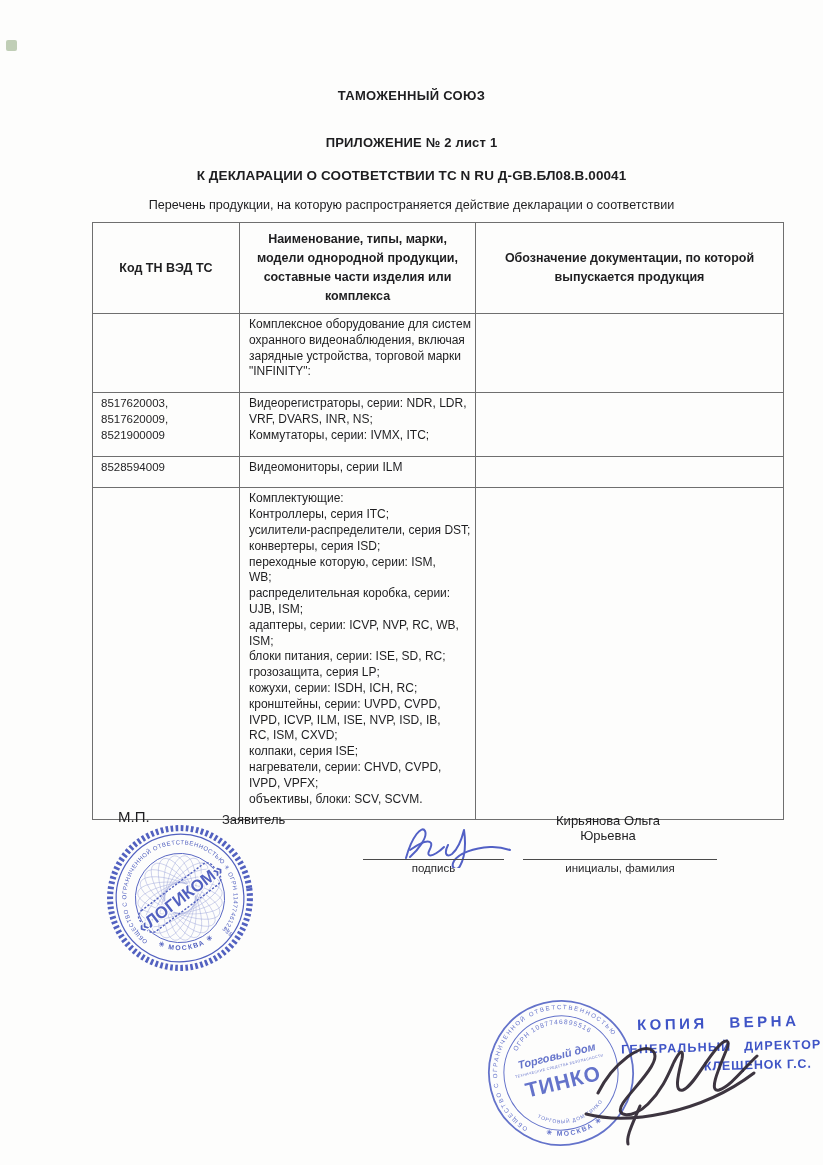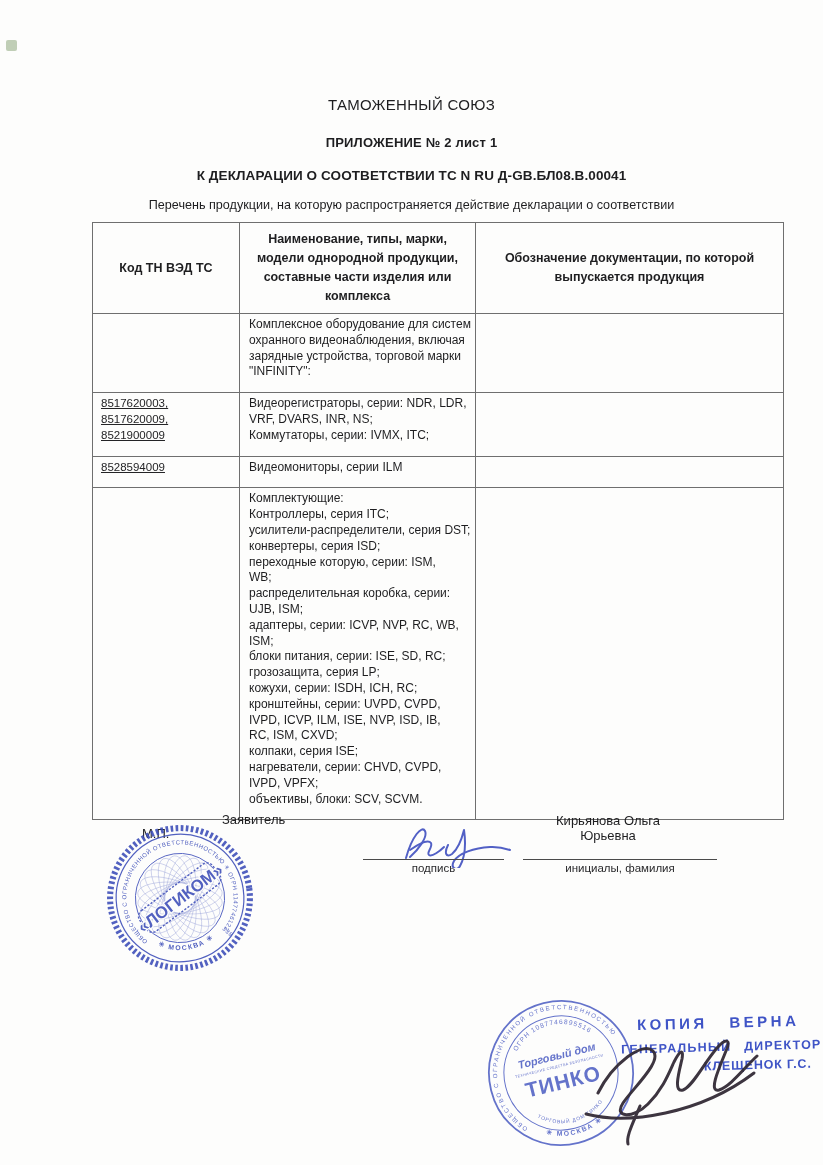--- a/index.html
+++ b/index.html
@@ -12,7 +12,7 @@
   }
   .abs{position:absolute;}
   .ctr{left:0;width:823px;text-align:center;}
-  #title1{top:96px;font-size:15px;font-weight:normal;letter-spacing:.3px;}
+  #title1{top:88px;font-size:13px;font-weight:bold;letter-spacing:.3px;}
   #title2{top:135px;font-size:13px;font-weight:bold;letter-spacing:.2px;}
   #title3{top:168px;font-size:13.5px;font-weight:bold;letter-spacing:.1px;}
   #subtitle{top:198px;font-size:12.6px;}

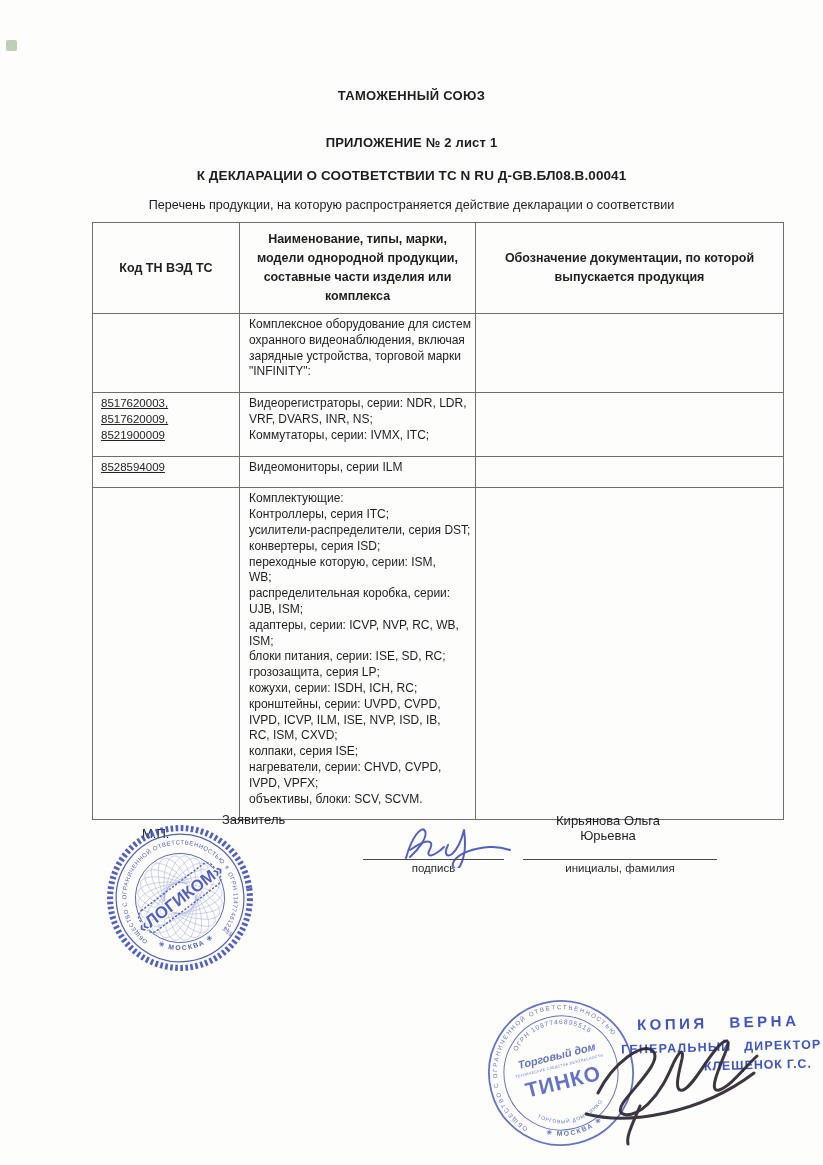--- a/index.html
+++ b/index.html
@@ -29,7 +29,7 @@
   #ptable .col-doc{width:291px;}
   #ptable tr.hdr td{vertical-align:middle;text-align:center;font-weight:bold;
     font-size:12.5px;line-height:19px;height:86px;padding:2px 8px;}
-  #ptable td.code-cell{font-size:11.5px;line-height:15.8px;padding:3px 4px 2px 8px;color:#242426;text-decoration:underline;}
+  #ptable td.code-cell{font-size:11.5px;line-height:15.8px;padding:3px 4px 2px 8px;color:#242426;}
   #ptable td.desc-cell{font-size:12px;line-height:15.8px;padding:3px 4px 12px 9px;}
   #ptable tr.r0{height:72px;}
   #ptable tr.r1{height:48px;}

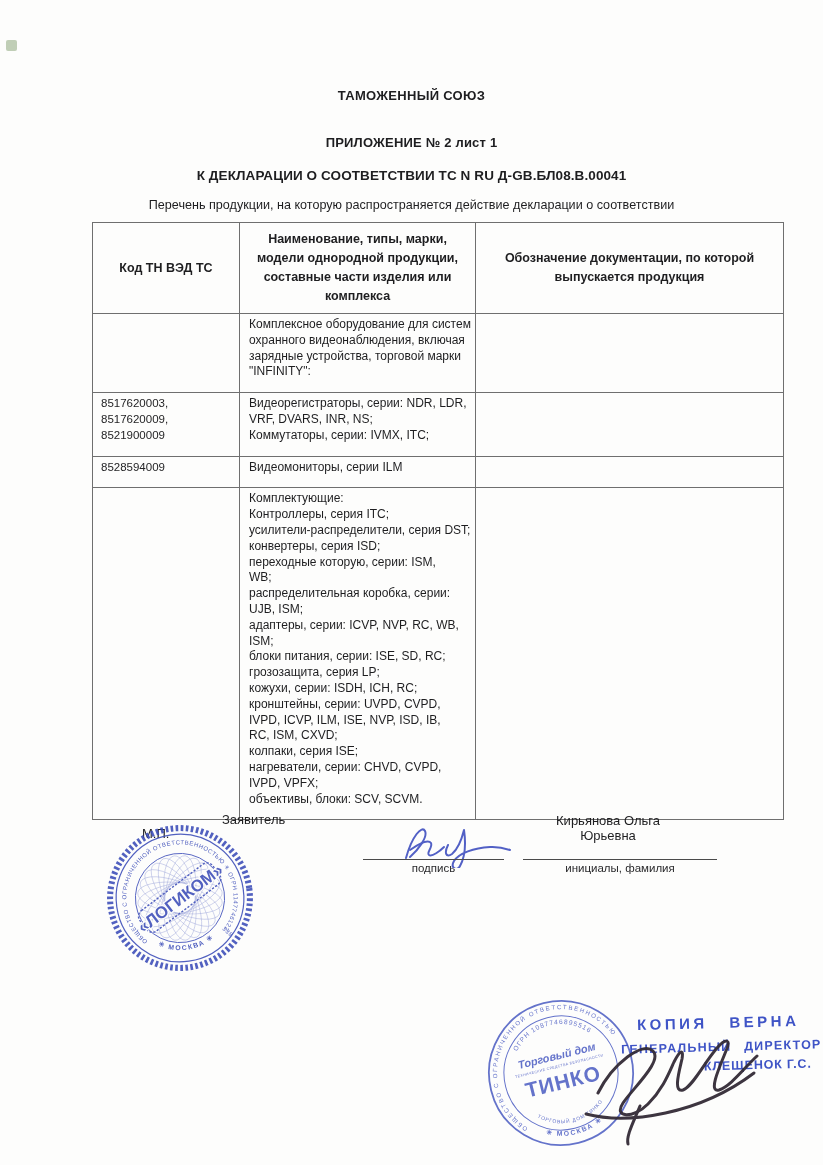--- a/index.html
+++ b/index.html
@@ -38,7 +38,7 @@
   .cellline{white-space:nowrap;}
 
   
-  #mp-label{left:118px;top:826px;font-size:13px;margin-left:24px;}
+  #mp-label{left:118px;top:808px;font-size:15px;}
   #applicant-label{left:222px;top:812px;font-size:13px;}
   .sig-line{border-top:1.2px solid #4a4a4a;height:0;}
   #sig-line-1{left:363px;top:859px;width:141px;}

